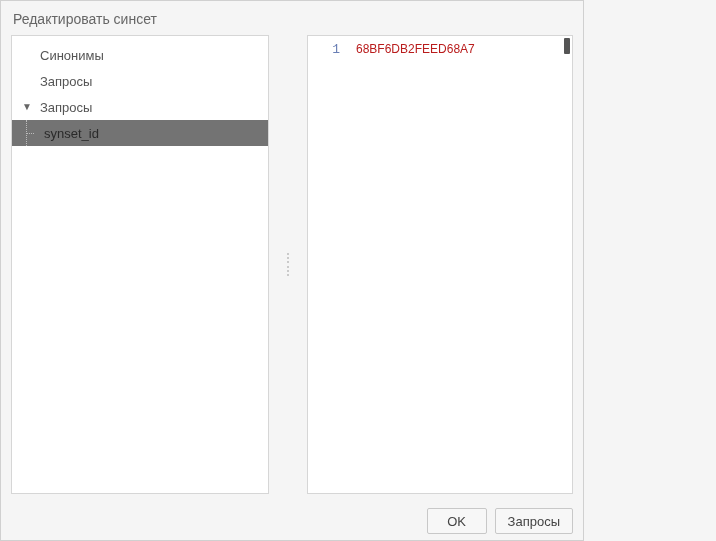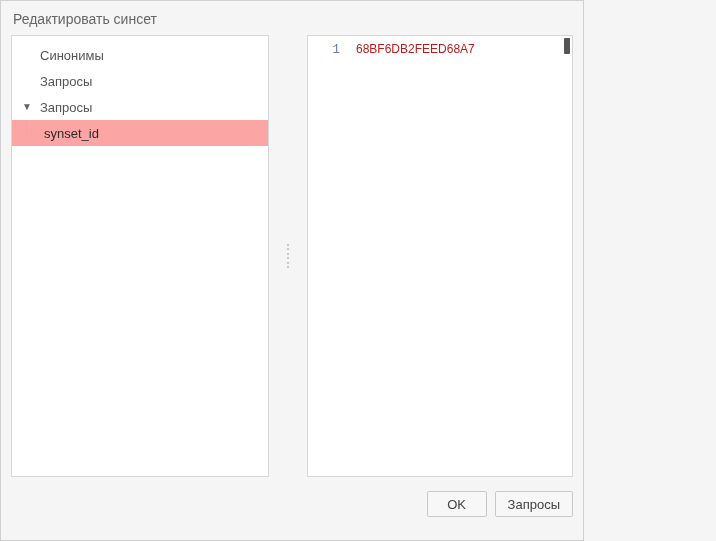--- a/index.html
+++ b/index.html
@@ -73,7 +73,7 @@
       border-top: 1px dotted #bbb;
     }
     .tree-item.selected {
-      background: #fca5a5;
+      background: #737373;
       color: #2a2a2a;
     }
     .tree-label {

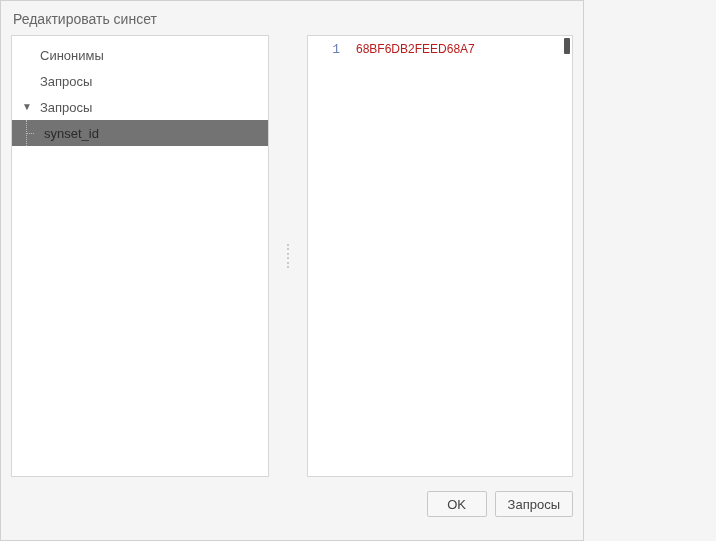--- a/index.html
+++ b/index.html
@@ -148,7 +148,7 @@
       display: flex;
       justify-content: flex-end;
       gap: 8px;
-      padding: 6px 10px 23px 10px;
+      padding: 6px 10px 6px 10px;
     }
     .btn {
       min-width: 60px;

